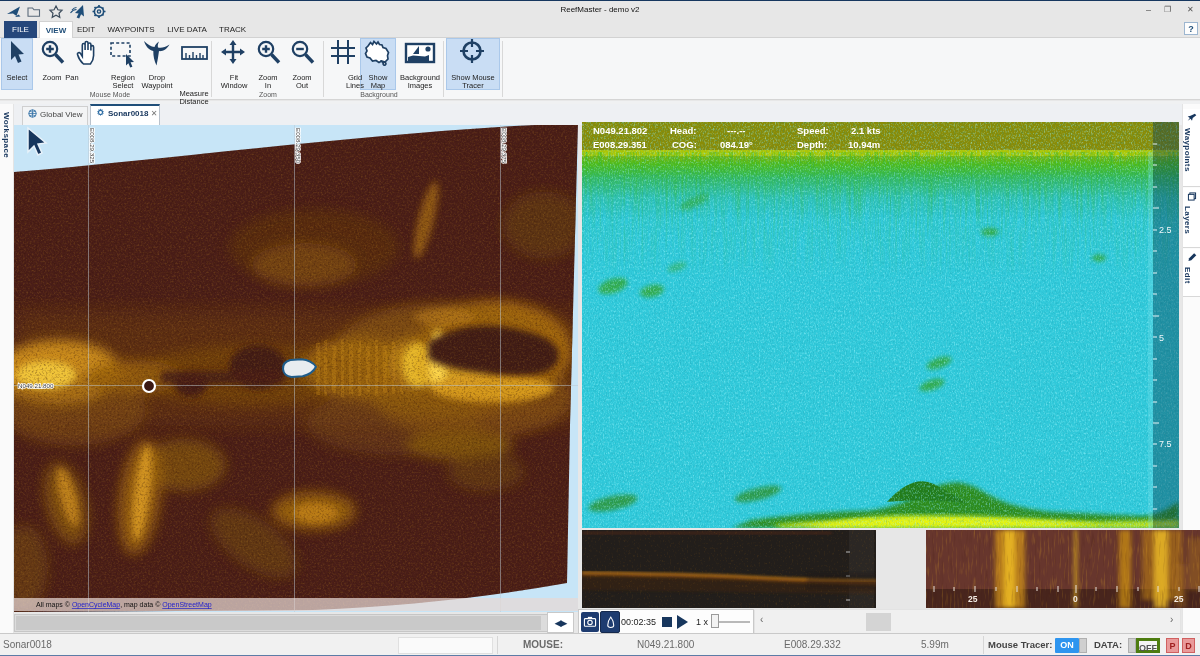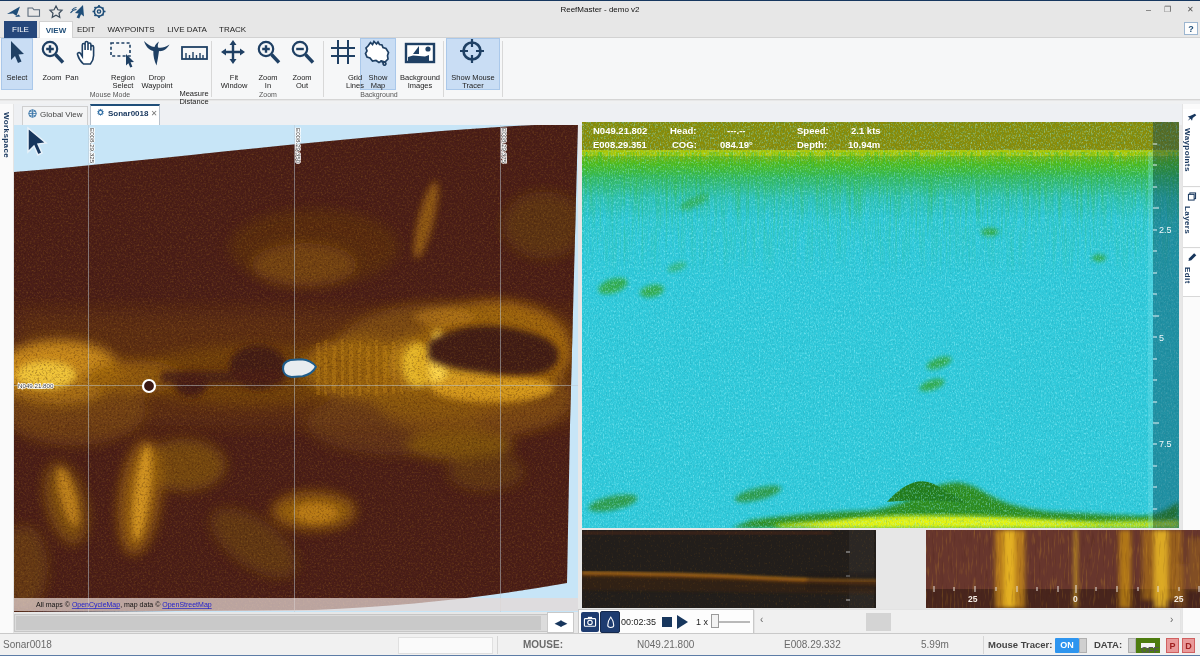--- a/index.html
+++ b/index.html
@@ -500,7 +500,7 @@
  <div class="abs" style="left:1079px;top:4px;width:8px;height:15px;background:#cfcfcf;border:1px solid #b0b0b0;"></div>
  <div class="seg" style="left:1094px;font-weight:bold;color:#444;font-size:9.5px;text-align:center;">DATA:</div>
  <div class="abs" style="left:1128px;top:4px;width:8px;height:15px;background:#cfcfcf;border:1px solid #b0b0b0;"></div>
- <div class="abs" style="left:1136px;top:4px;width:24px;height:15px;background:#f4f4f4;border:5px solid #4d7c0f;color:#555;font-size:9px;font-weight:bold;text-align:center;line-height:14px;">OFF</div>
+ <div class="abs" style="left:1136px;top:4px;width:24px;height:15px;background:#f4f4f4;border:3px solid #4d7c0f;color:#555;font-size:9px;font-weight:bold;text-align:center;line-height:14px;">OFF</div>
  <div class="abs" style="left:1166px;top:4px;width:13px;height:15px;background:#e99a9a;border:1px solid #d06060;color:#a02020;font-size:9px;font-weight:bold;text-align:center;line-height:14px;">P</div>
  <div class="abs" style="left:1182px;top:4px;width:13px;height:15px;background:#e99a9a;border:1px solid #d06060;color:#a02020;font-size:9px;font-weight:bold;text-align:center;line-height:14px;">D</div>
 </div>

